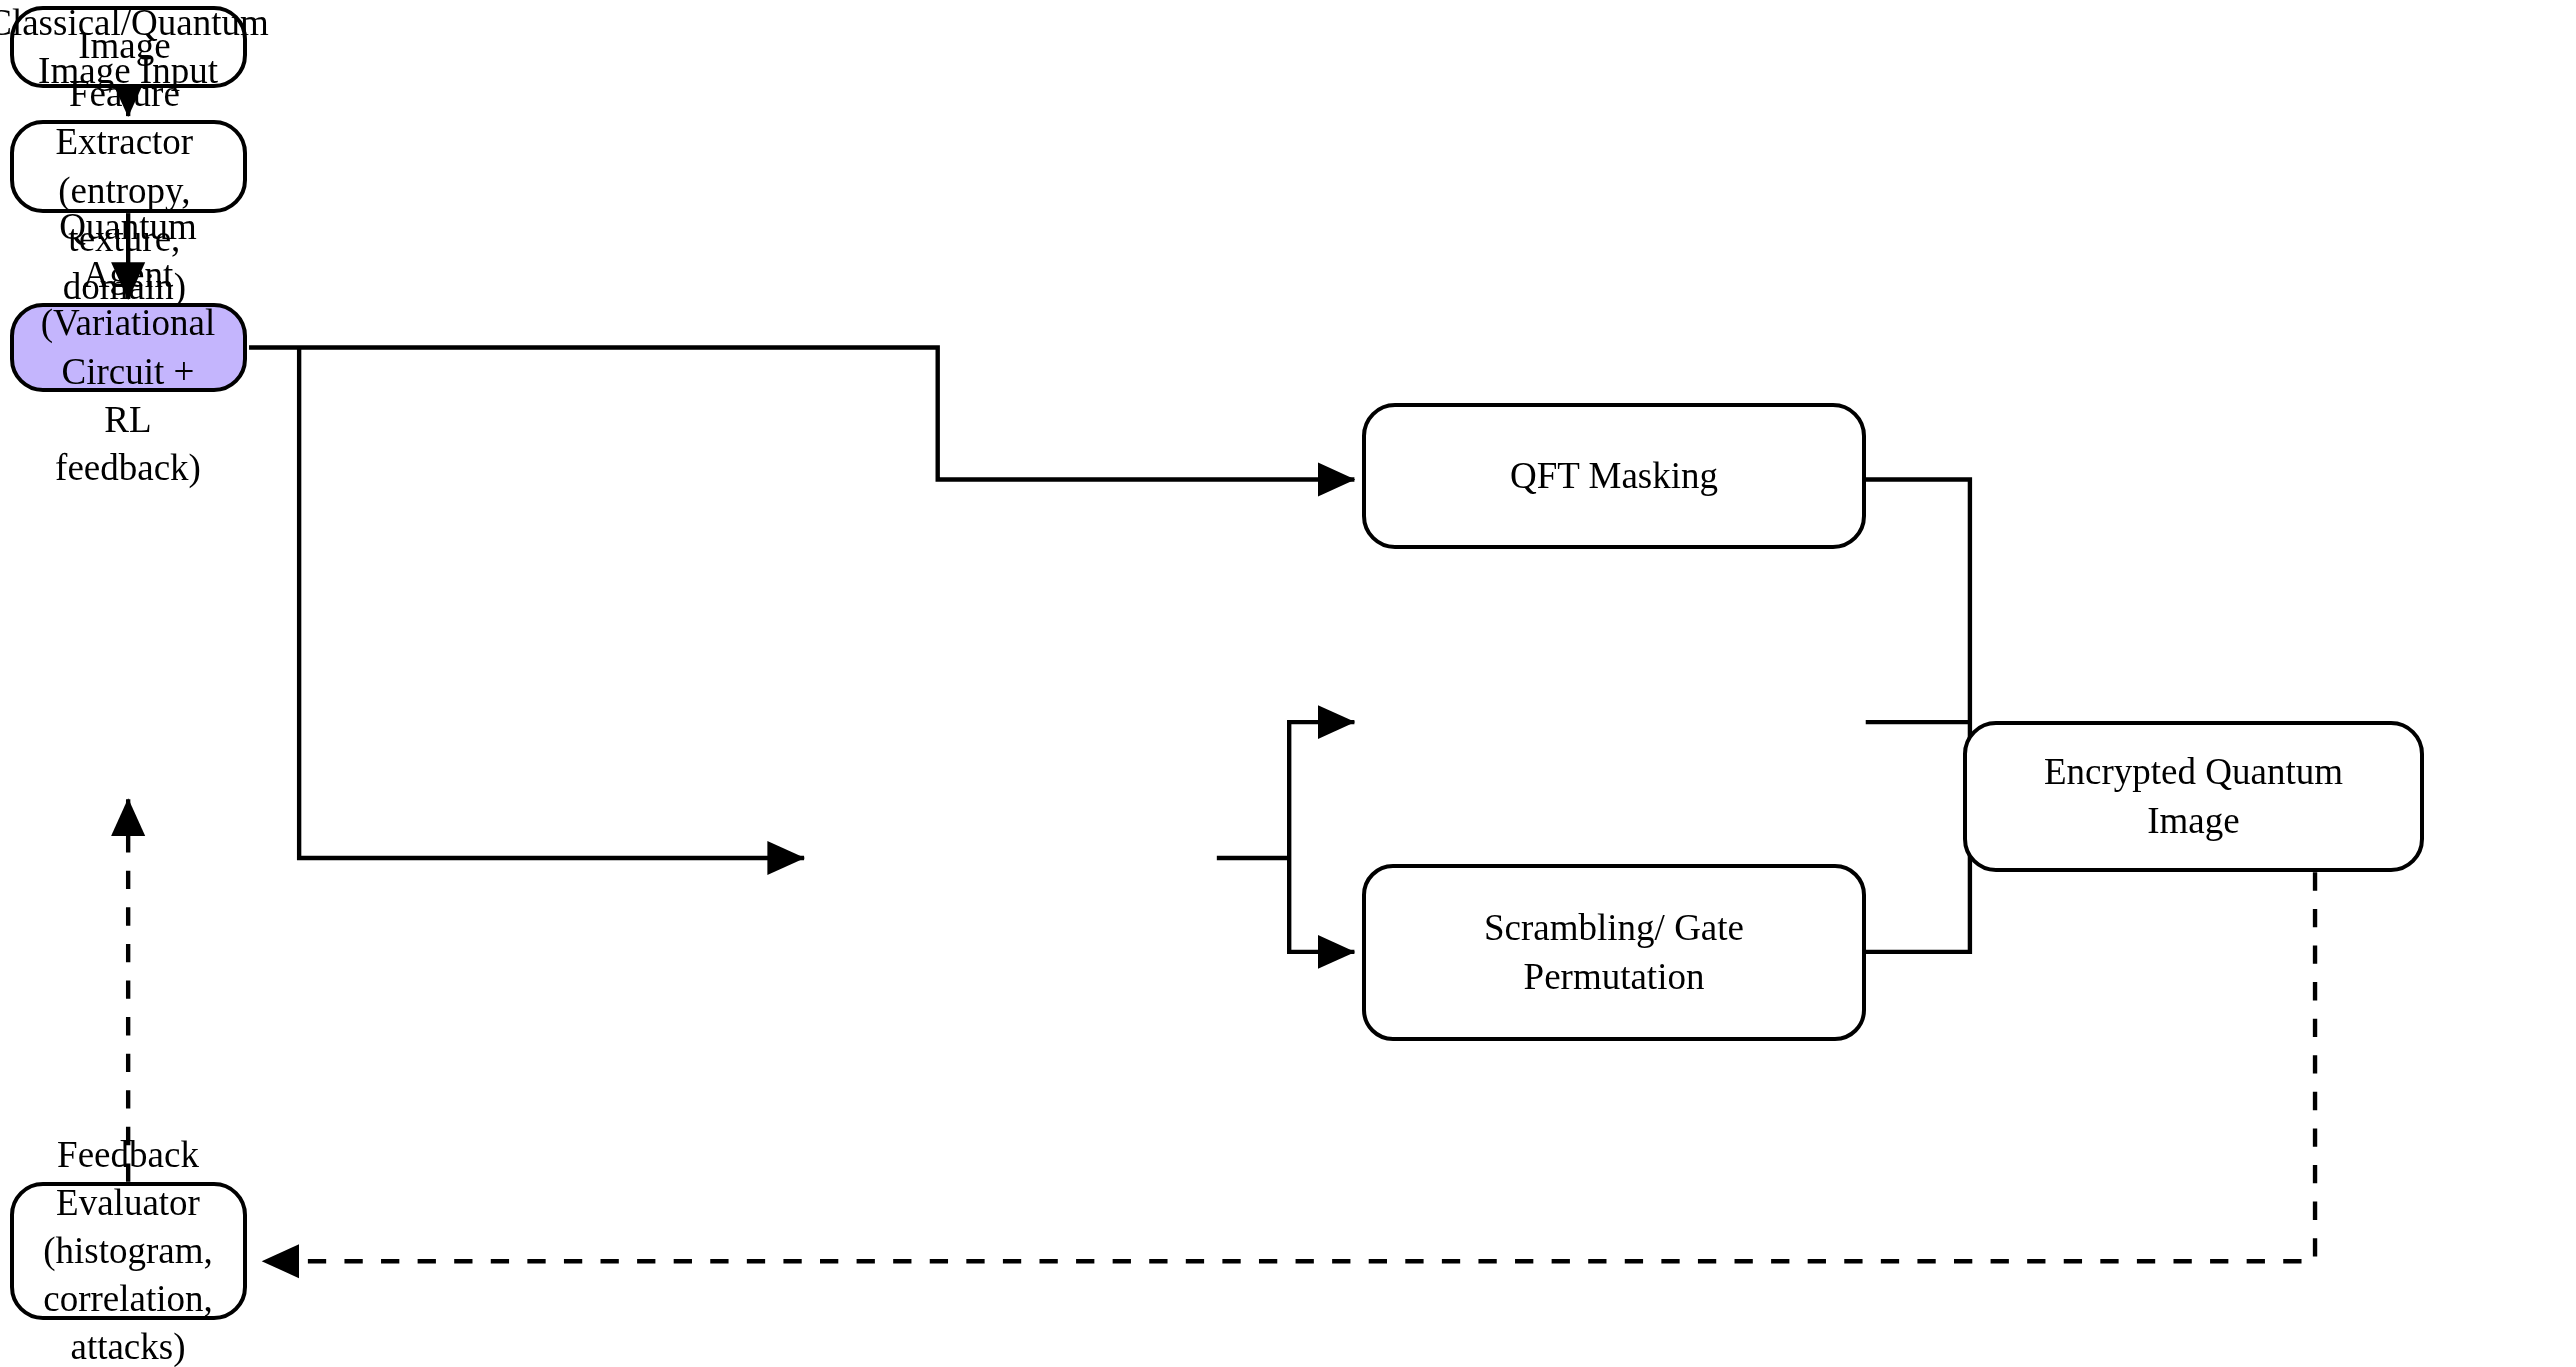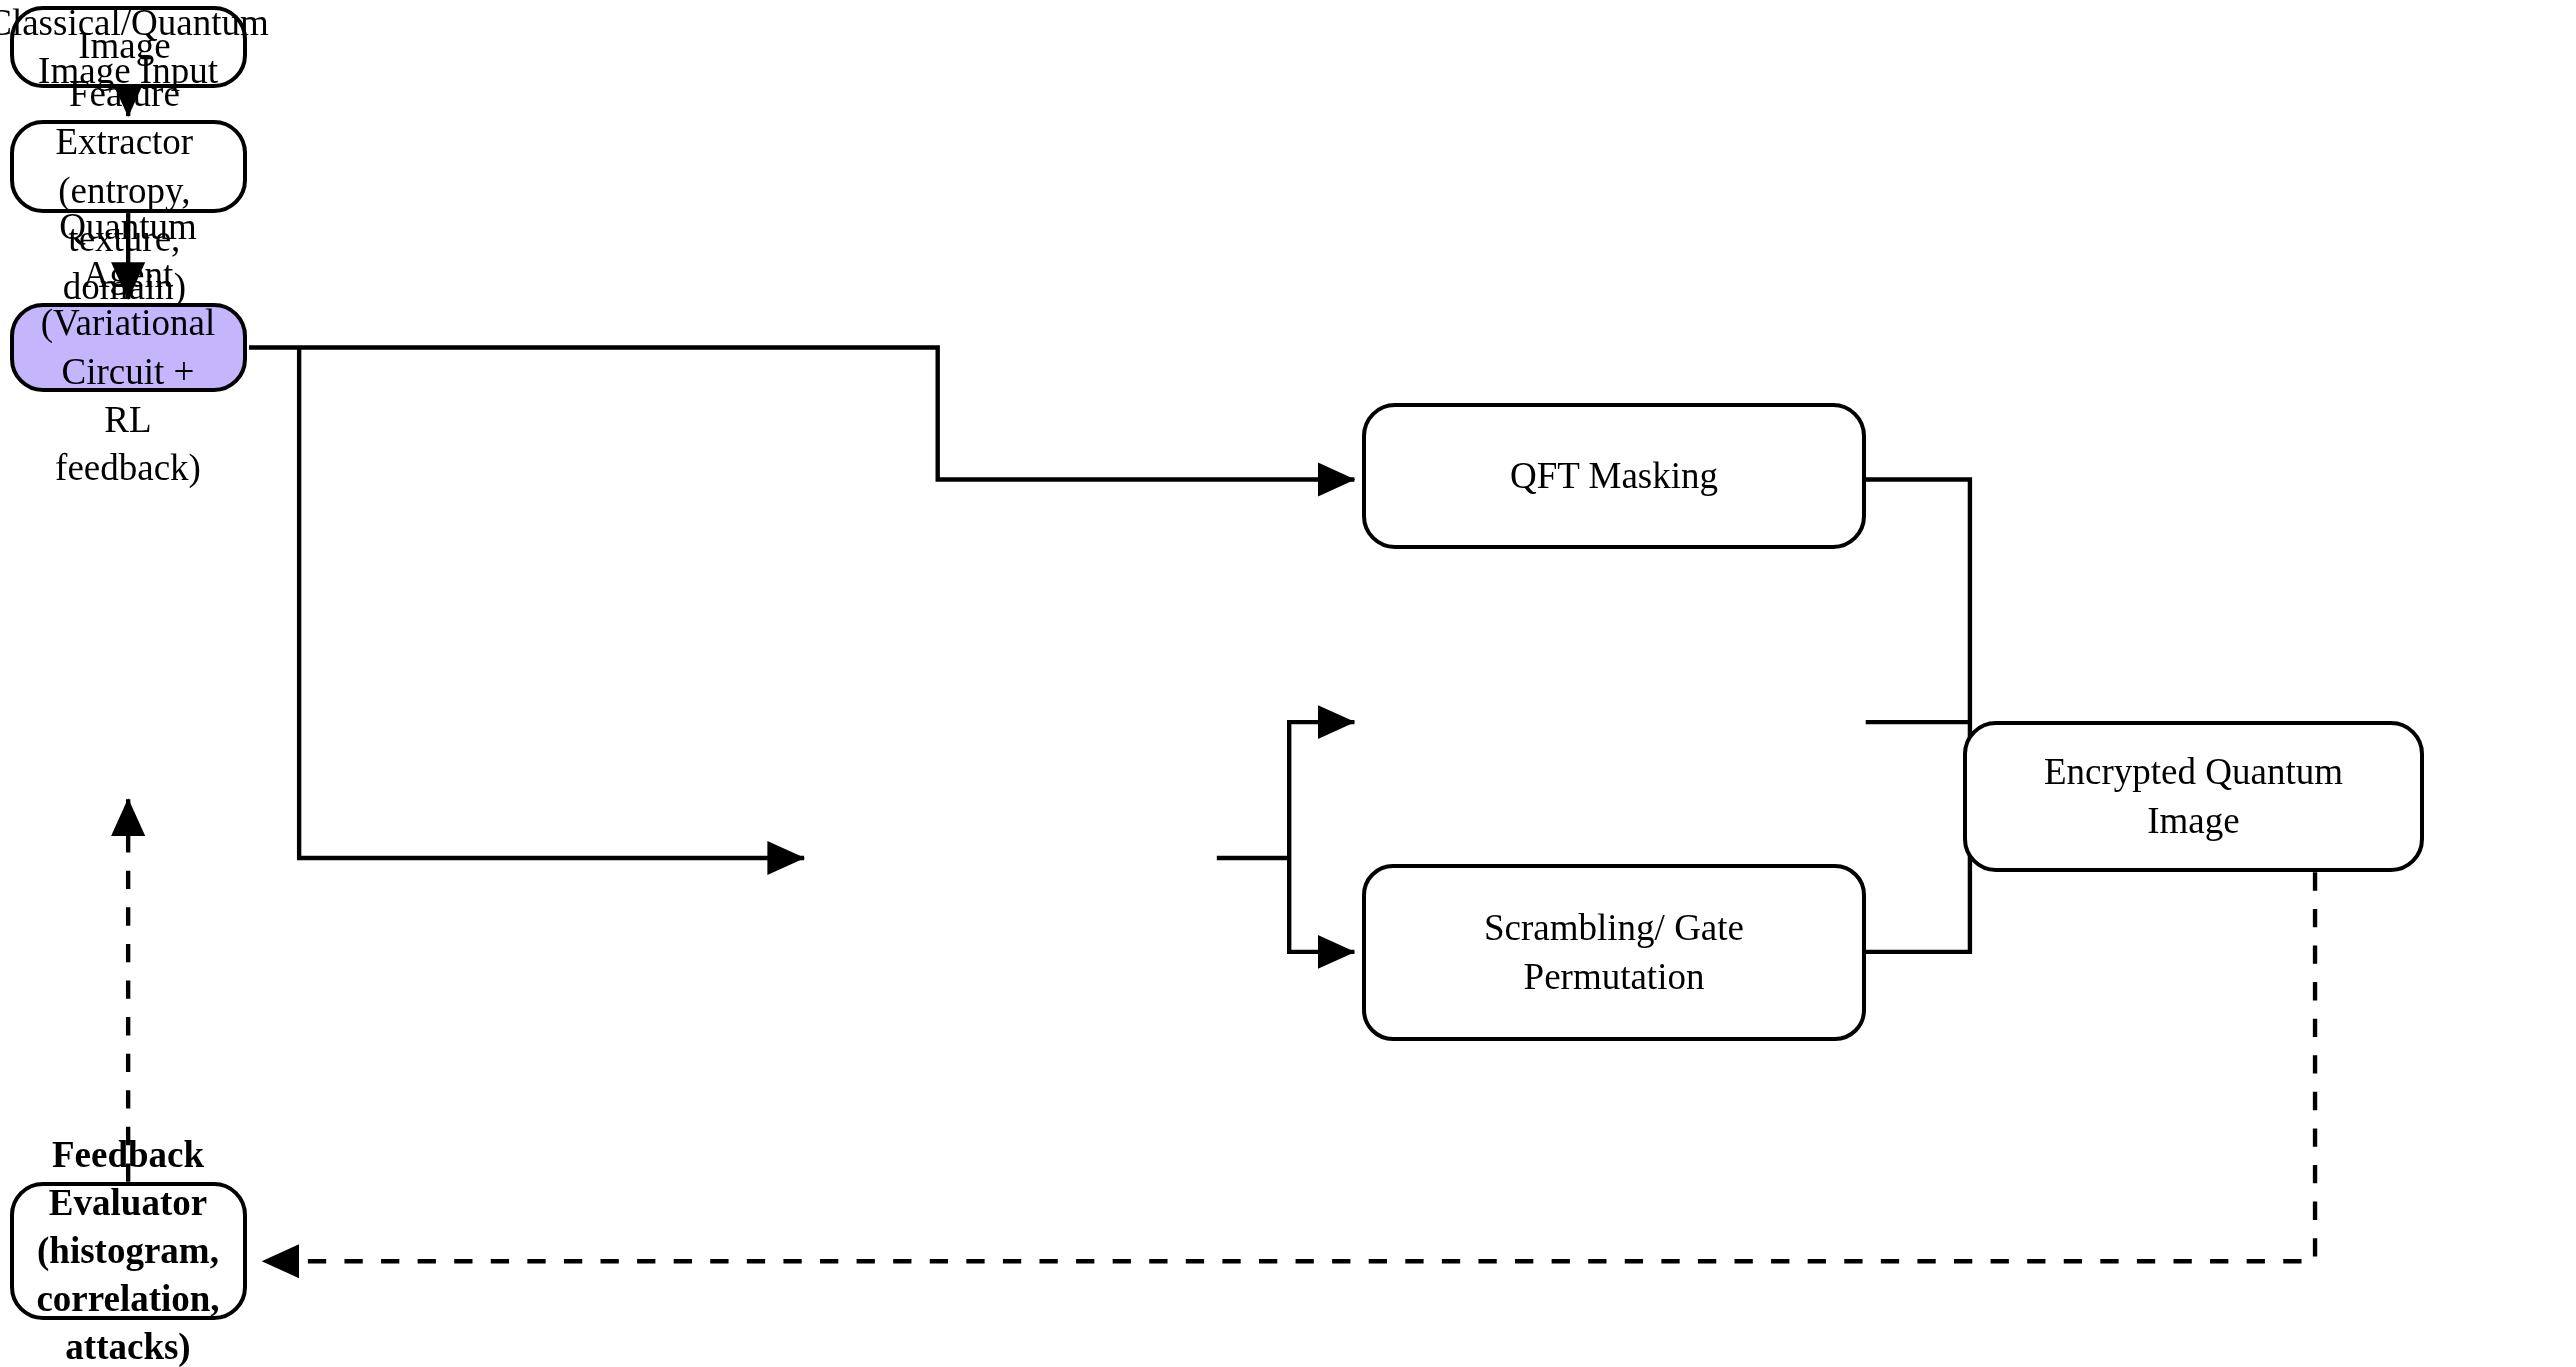--- a/index.html
+++ b/index.html
@@ -100,7 +100,7 @@
 (Variational Circuit +
 RL feedback)</div>
 
-  <div class="node" style="left:9.5px; top:1182px; width:237px; height:138px;font-weight:bold;">Feedback Evaluator
+  <div class="node" style="left:9.5px; top:1182px; width:237px; height:138px;">Feedback Evaluator
 (histogram, correlation,
 attacks)</div>
 

